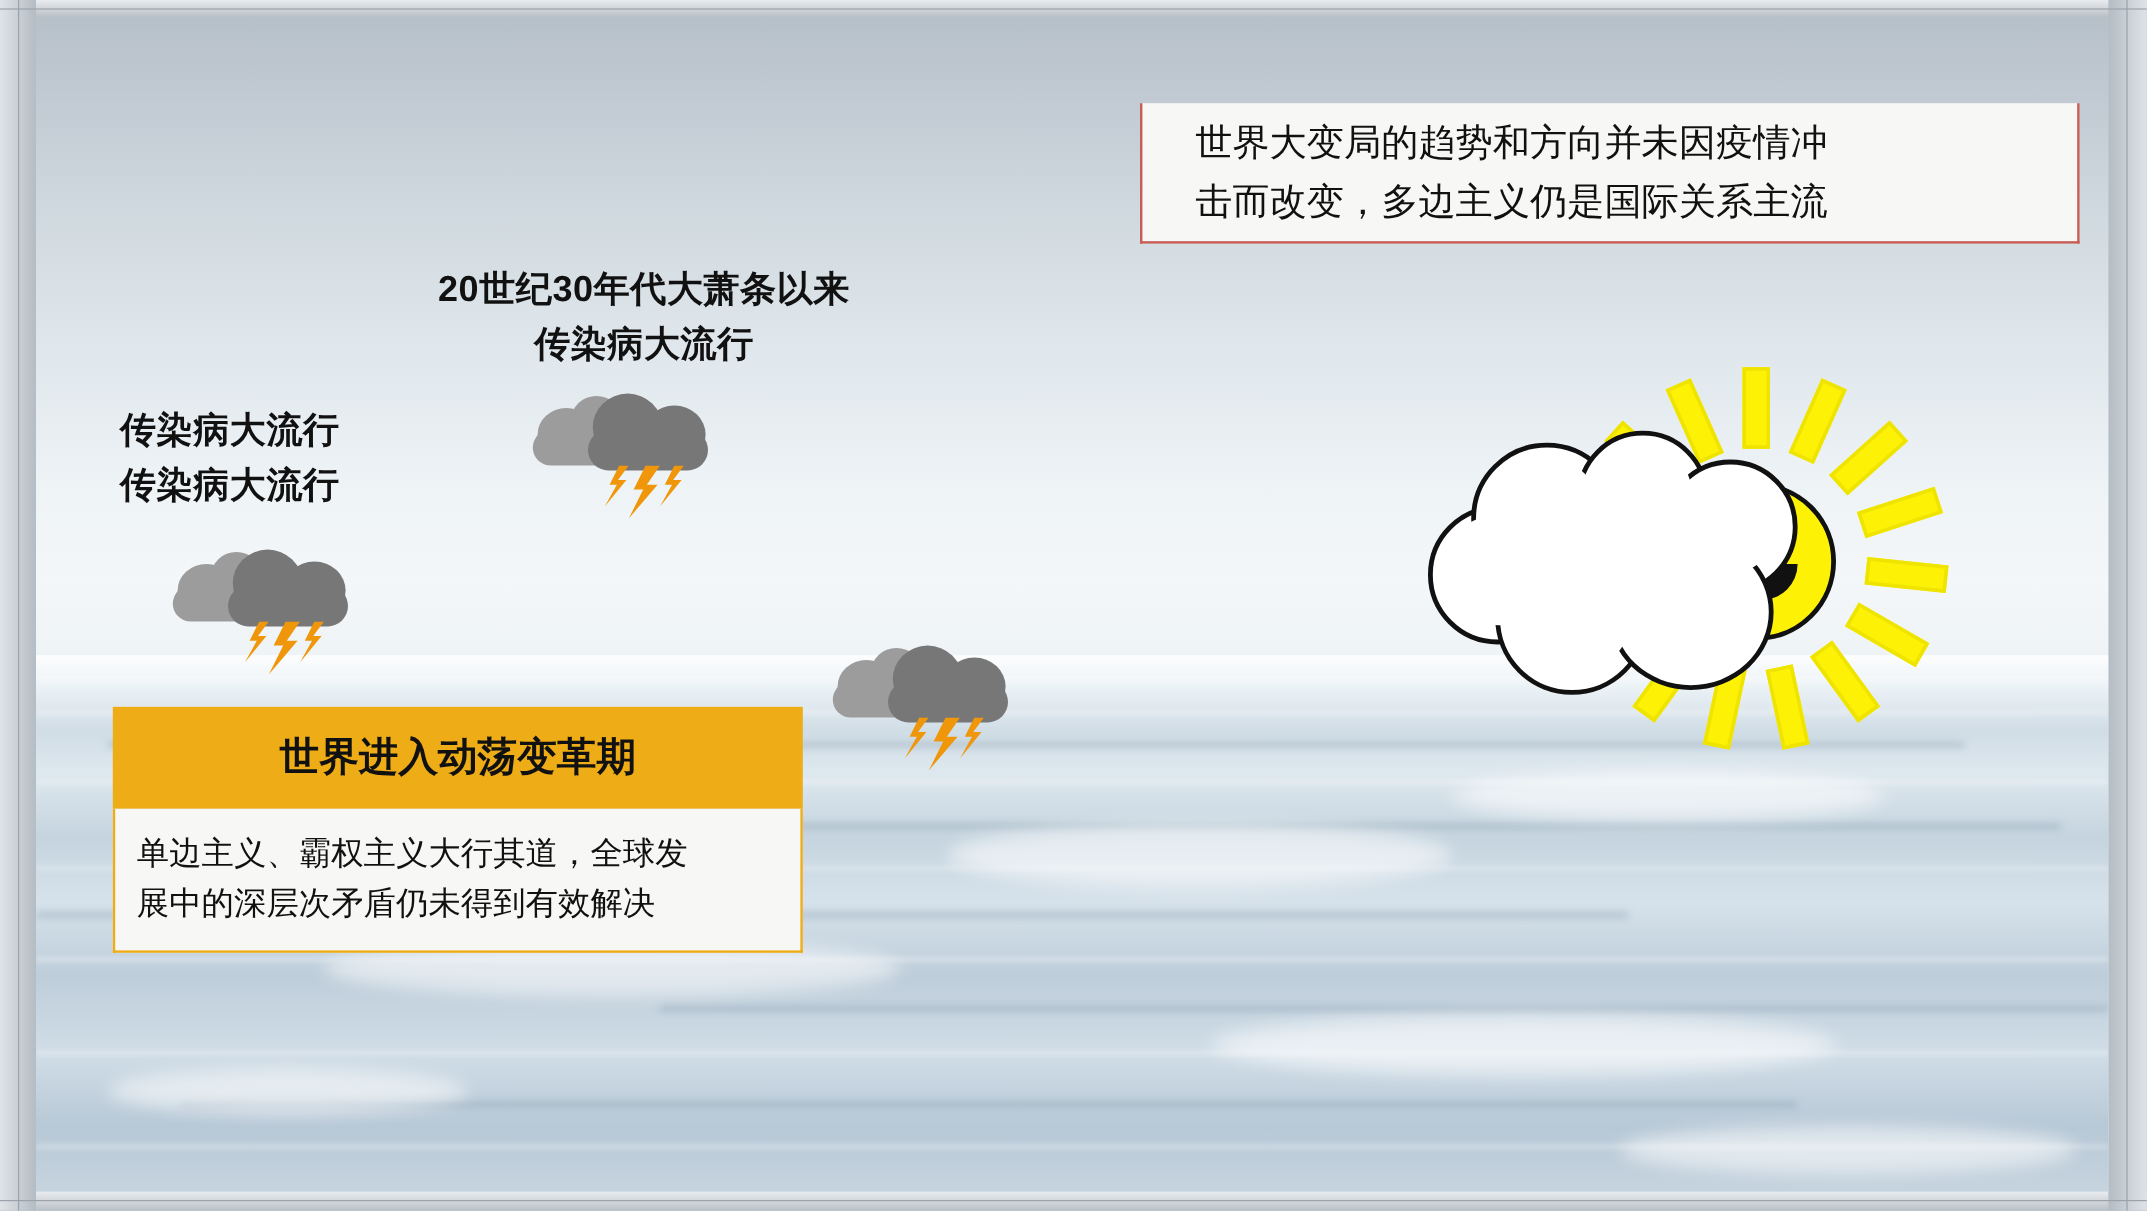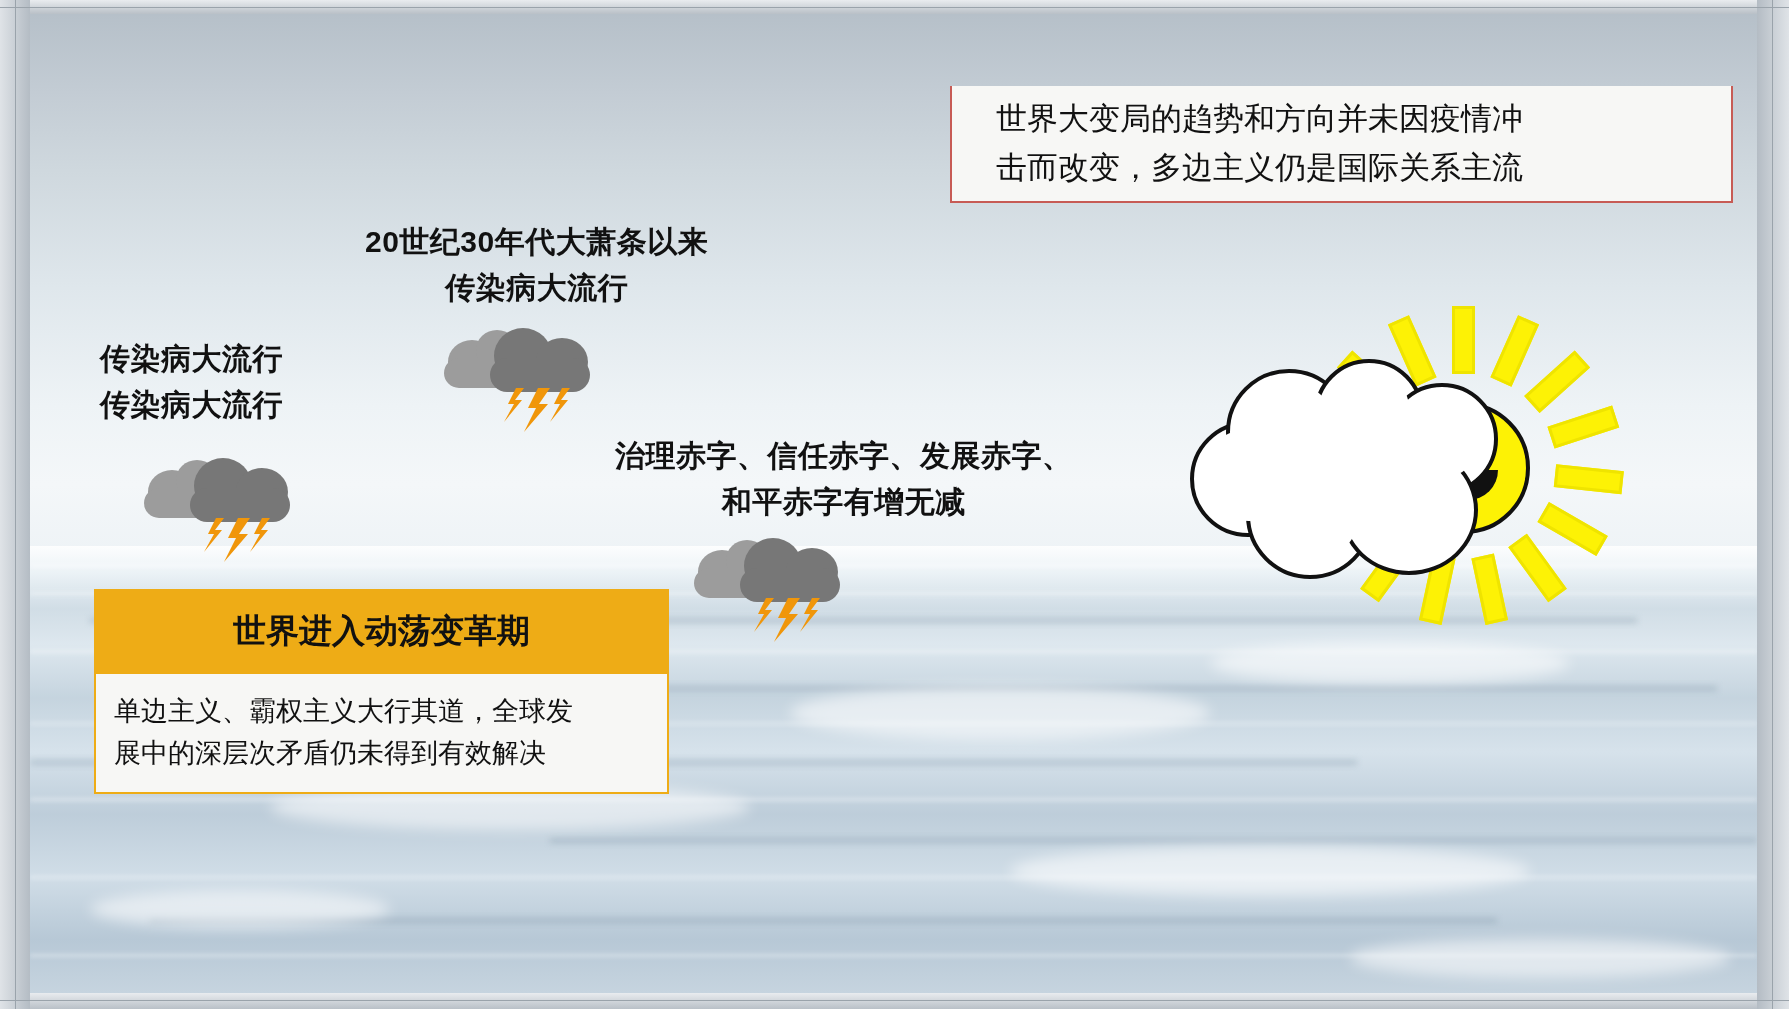--- a/index.html
+++ b/index.html
@@ -200,10 +200,6 @@
       <div>传染病大流行</div>
     </div>
 
-    <div class="callout" style="left:585px;top:419px;font-size:30px;">
-      <div>治理赤字、信任赤字、发展赤字、</div>
-      <div>和平赤字有增无减</div>
-    </div>
 
     <div class="box" style="left:920px;top:72px;width:783px;height:200px;">
       <div class="box-body red-body" style="height:117px;font-size:31px;padding:0 44px;box-sizing:border-box;">

